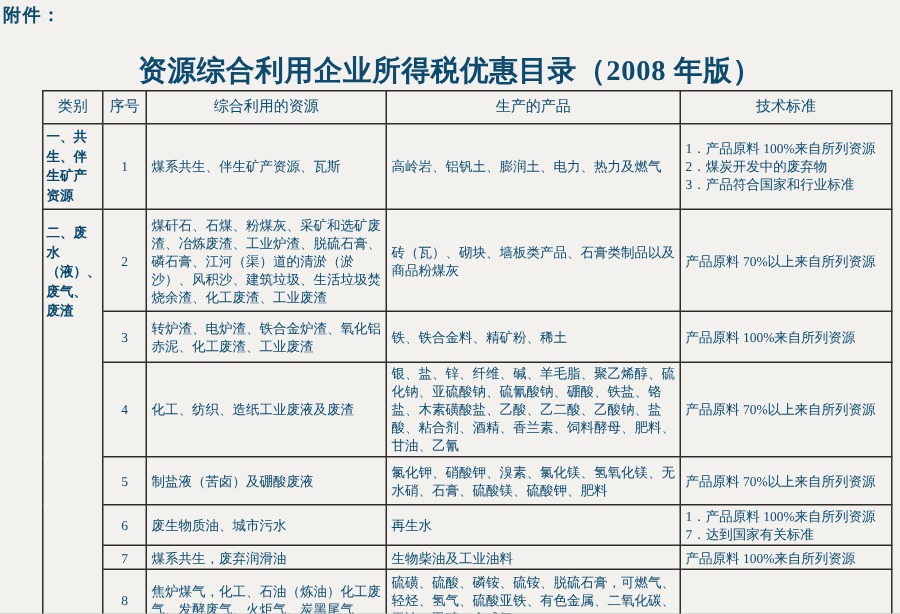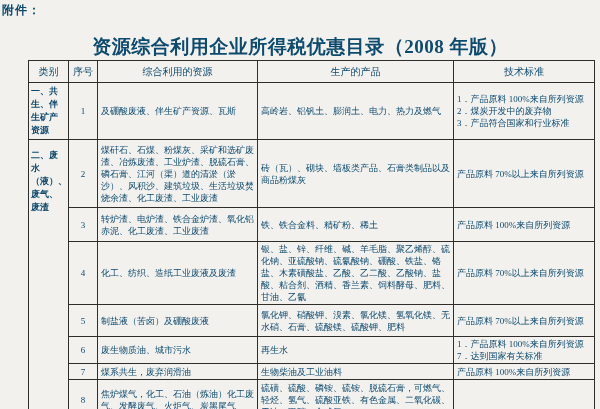--- a/index.html
+++ b/index.html
@@ -76,7 +76,7 @@
     <tr class="r1">
       <td class="cat">一、共生、伴生矿产资源</td>
       <td class="num">1</td>
-      <td>及硼酸废液、伴生矿产资源、瓦斯</td>
+      <td>煤系共生、伴生矿产资源、瓦斯</td>
       <td>高岭岩、铝钒土、膨润土、电力、热力及燃气</td>
       <td>
         <div class="std-line">1．产品原料 100%来自所列资源</div>

